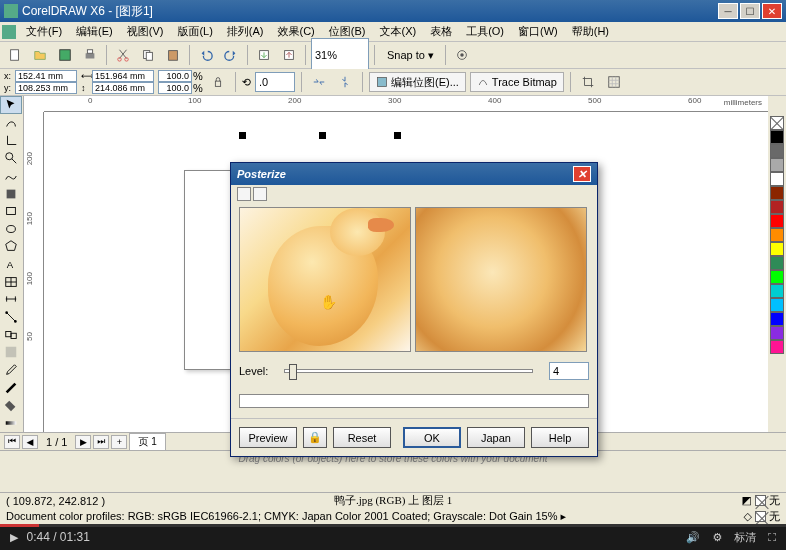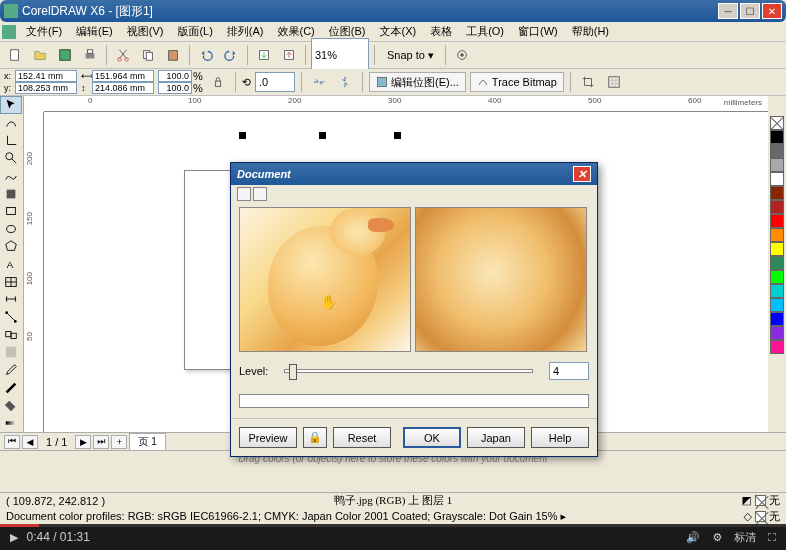--- a/index.html
+++ b/index.html
@@ -5,7 +5,7 @@
 *{margin:0;padding:0;box-sizing:border-box;font-family:"Microsoft YaHei",Tahoma,sans-serif;font-size:11px;}
 body{background:#000;width:786px;height:550px;overflow:hidden;position:relative;}
 .app{width:786px;height:524px;background:#ece9d8;display:flex;flex-direction:column;}
-.titlebar{height:22px;background:linear-gradient(#3a6ea5,#1e5799);display:flex;align-items:center;padding:0 4px;color:#fff;border-radius:6px;}
+.titlebar{height:22px;background:linear-gradient(#3a6ea5,#1e5799);display:flex;align-items:center;padding:0 4px;color:#fff;}
 .titlebar .logo{width:14px;height:14px;background:#5a8;margin-right:4px;}
 .titlebar .title{flex:1;font-size:12px;}
 .winbtns{display:flex;gap:2px;}

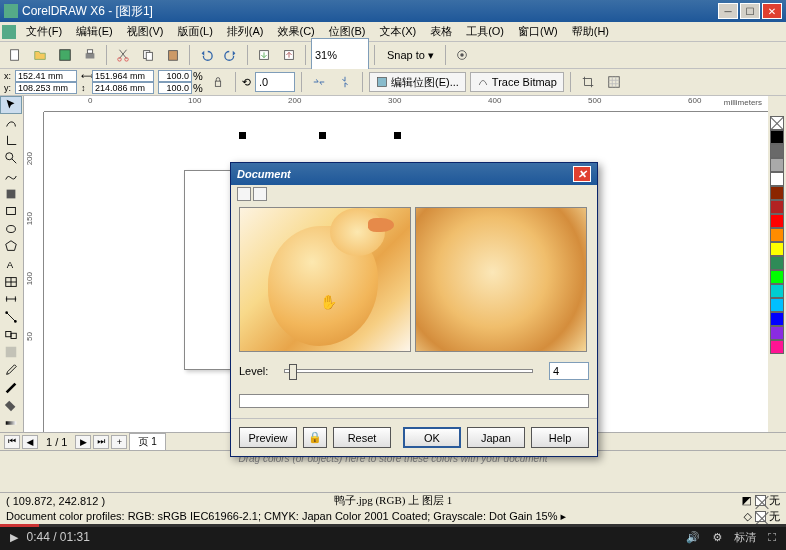--- a/index.html
+++ b/index.html
@@ -465,7 +465,7 @@
 
 <div class="dialog">
   <div class="dlg-title">
-    <span class="t">Document</span>
+    <span class="t">Posterize</span>
     <div class="dlg-close">✕</div>
   </div>
   <div class="dlg-tabs">

